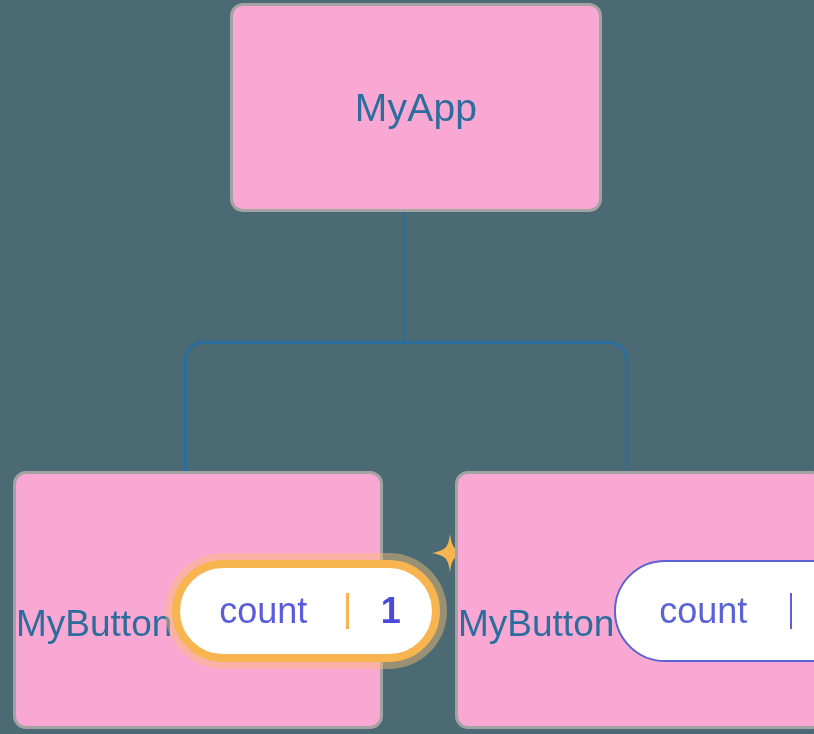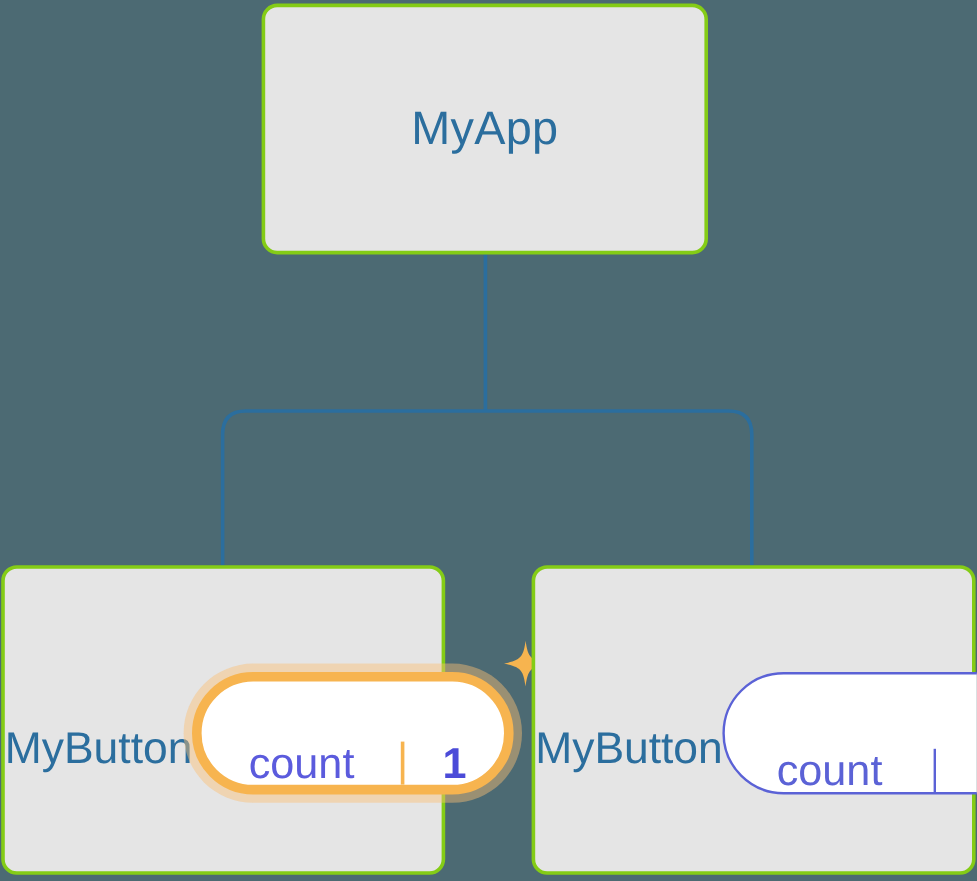--- a/index.html
+++ b/index.html
@@ -33,11 +33,12 @@
   
   .node {
     position: absolute;
-    background: #e5e5e5;
-    border: 3px solid #84cc16;
+    background: #f9a8d4;
+    border: 3px solid #a3a3a3;
     border-radius: 13px;
     box-sizing: border-box;
     z-index: 2;
+    margin-left: 12px;
   }
 
   

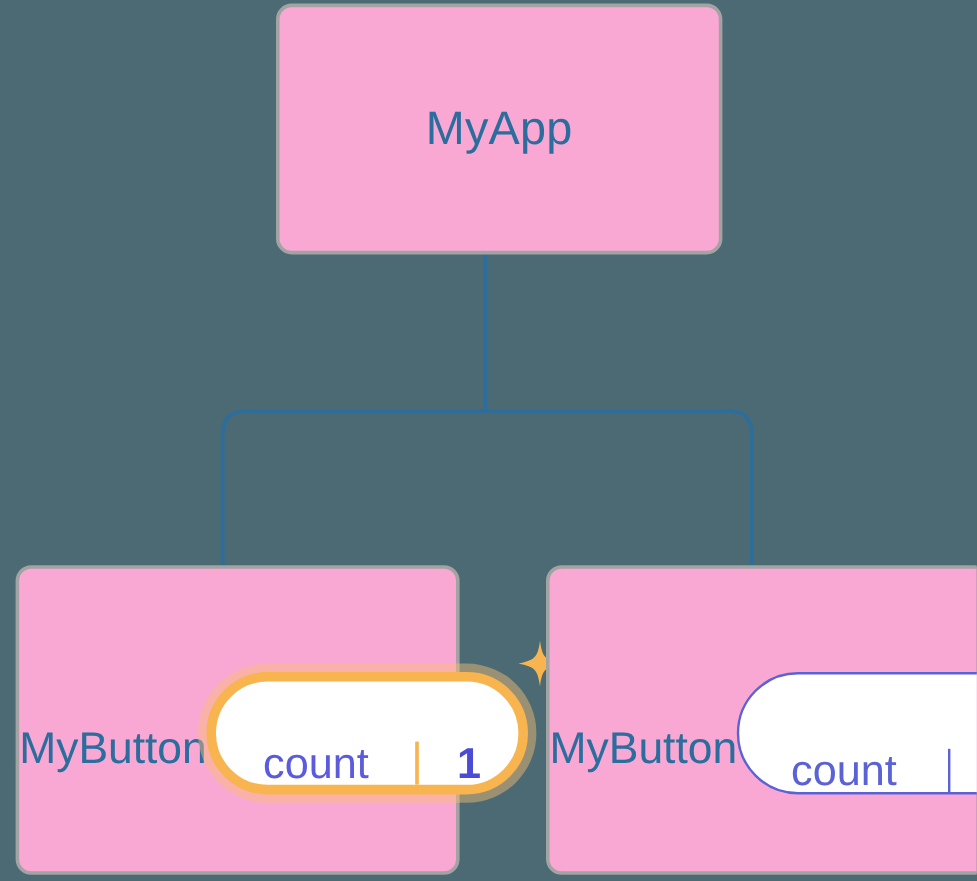--- a/index.html
+++ b/index.html
@@ -90,7 +90,7 @@
   }
   .pill {
     display: flex;
-    align-items: flex-end;
+    align-items: center;
     box-sizing: border-box;
     background: #ffffff;
     border-radius: 999px;

